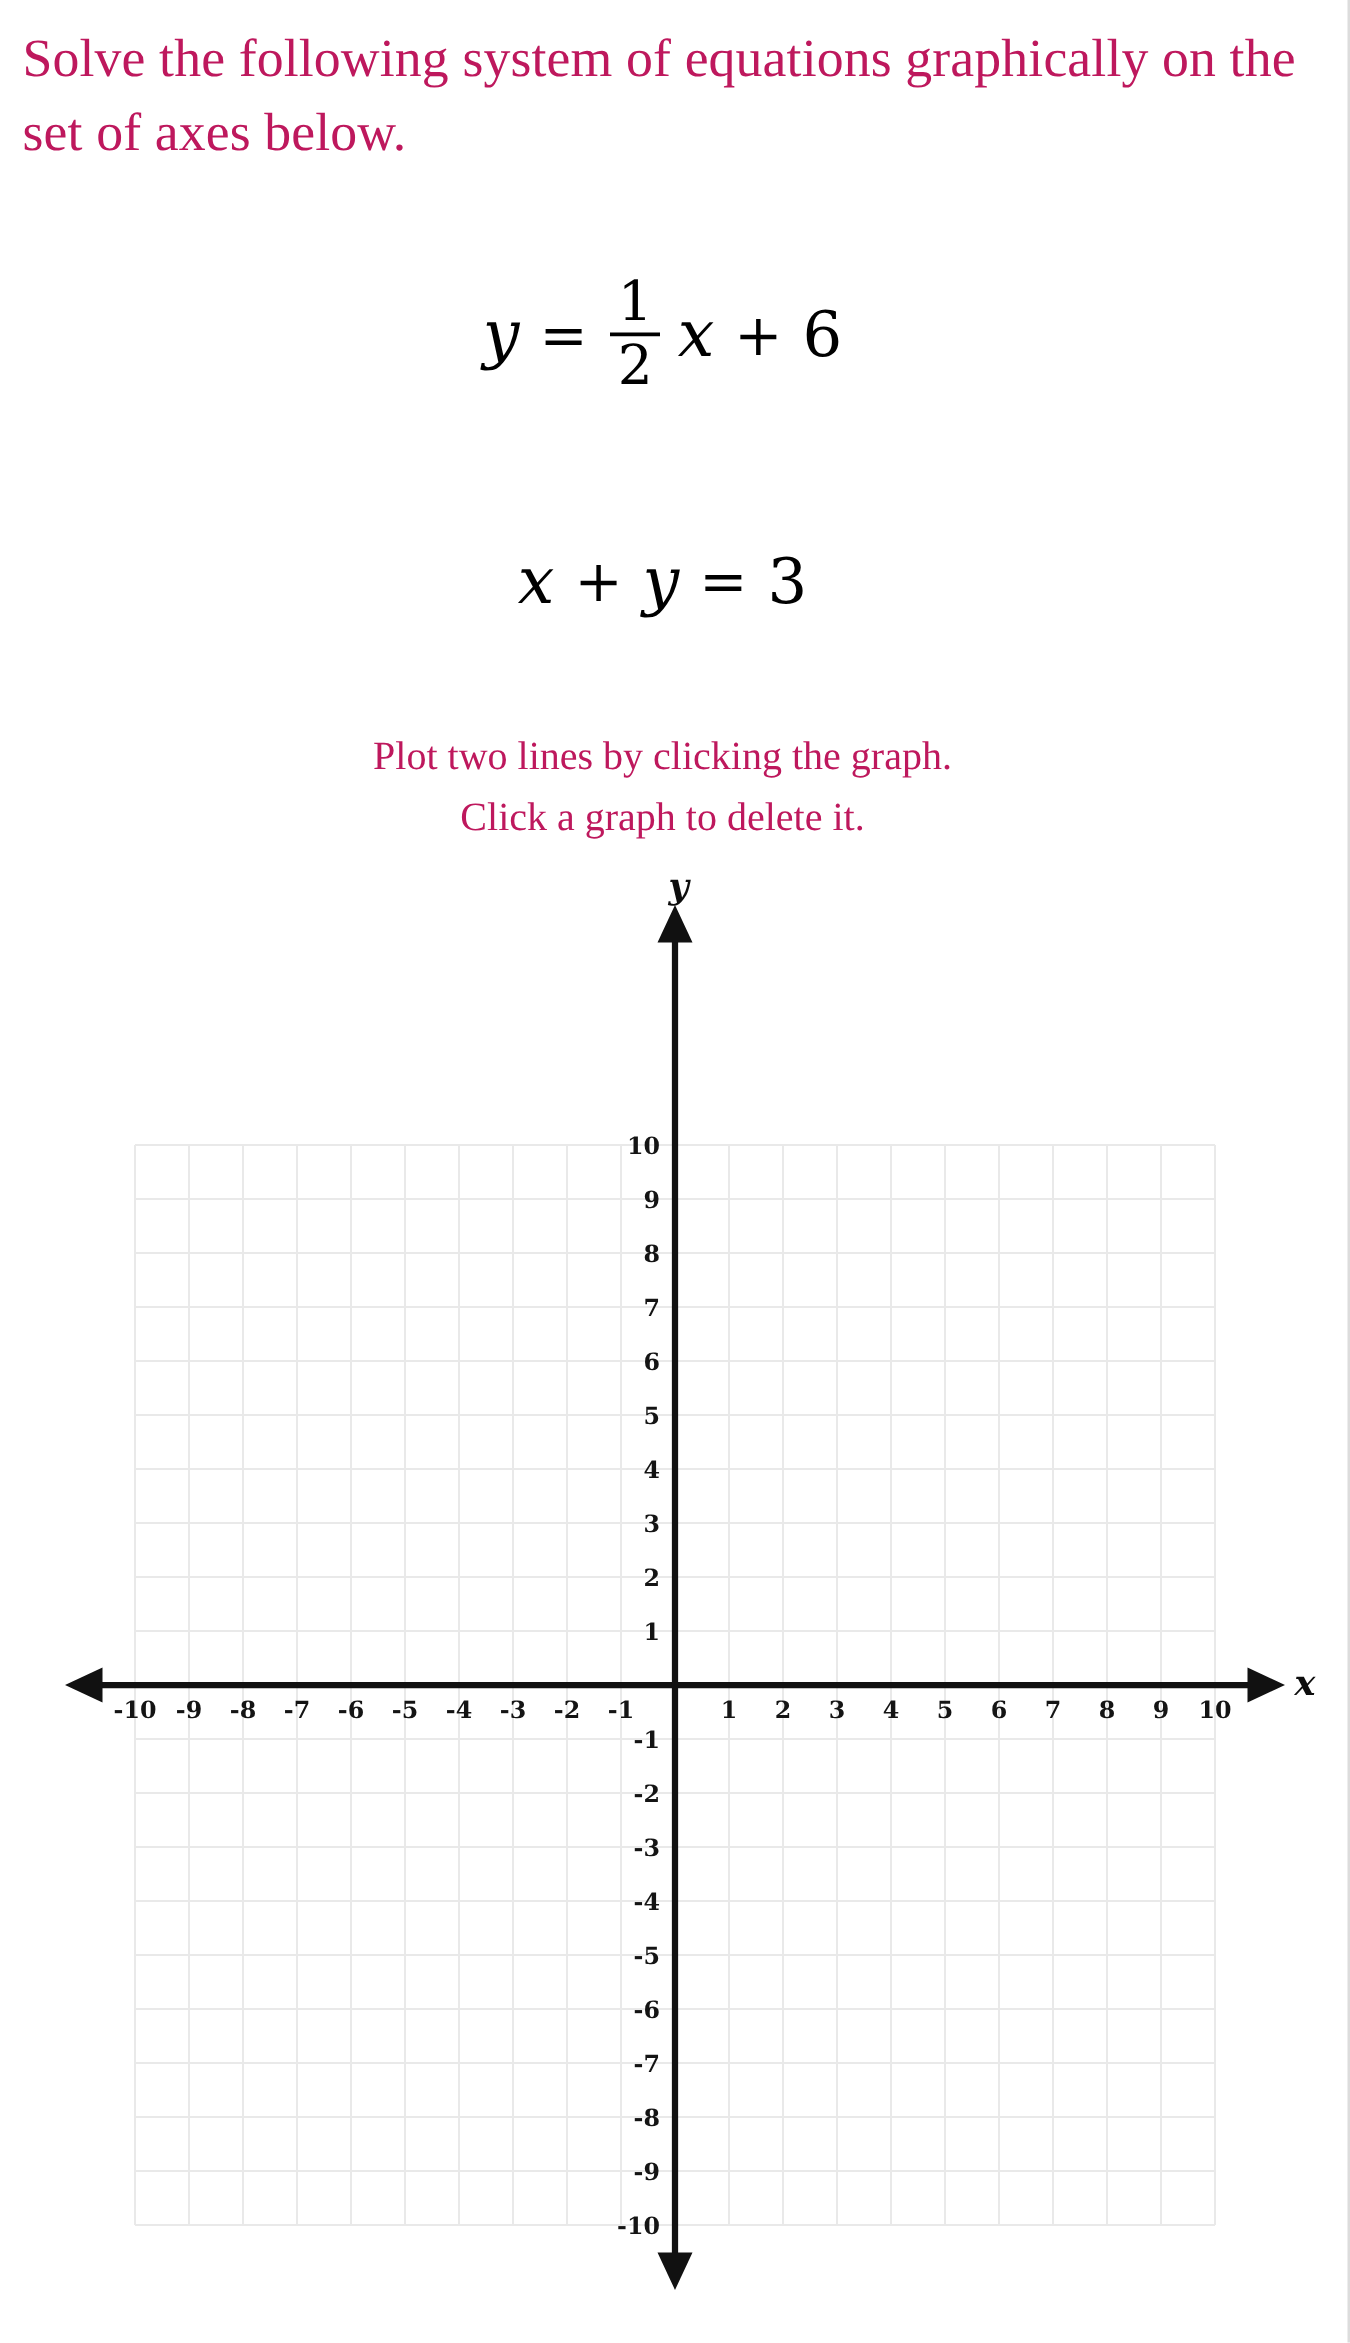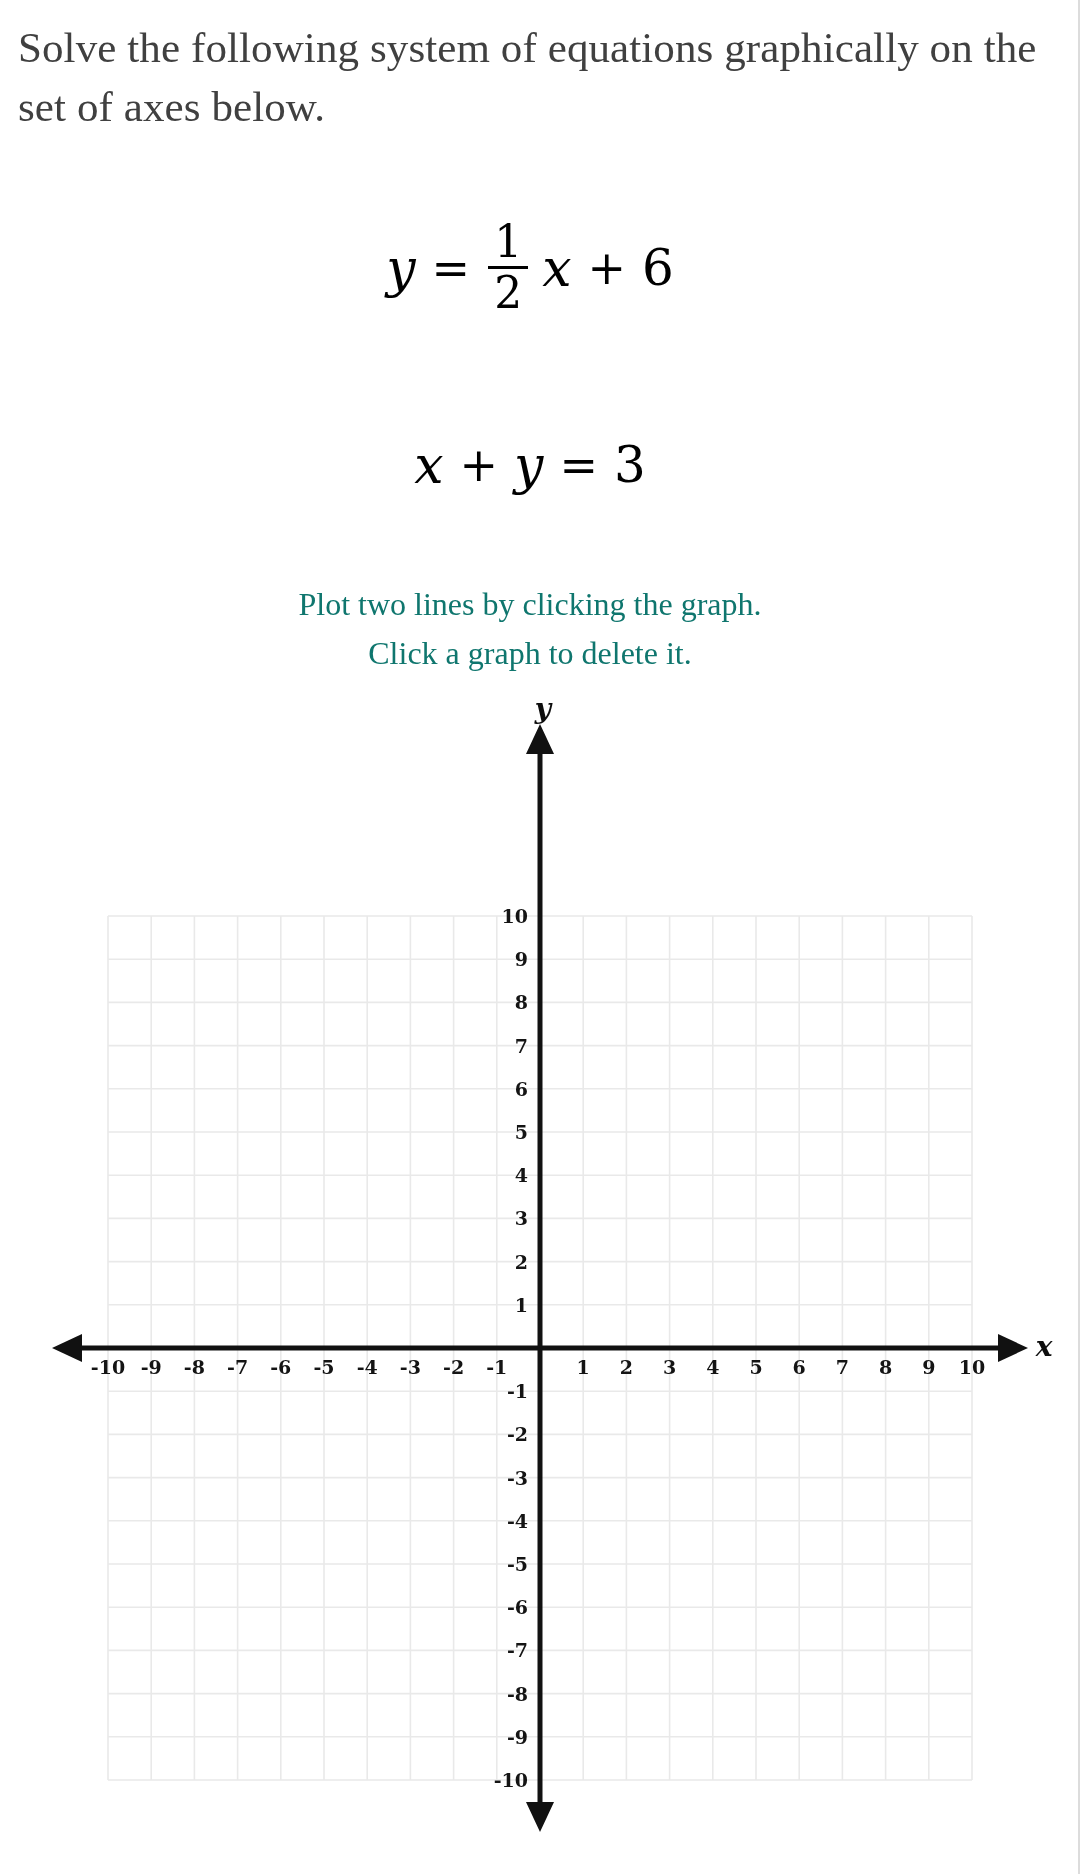--- a/index.html
+++ b/index.html
@@ -30,7 +30,7 @@
     width: 1020px;
     font-size: 43px;
     line-height: 1.38;
-    color: #404040;
+    color: #be185d;
     font-family: "Liberation Serif", "DejaVu Serif", serif;
     letter-spacing: 0.1px;
   }

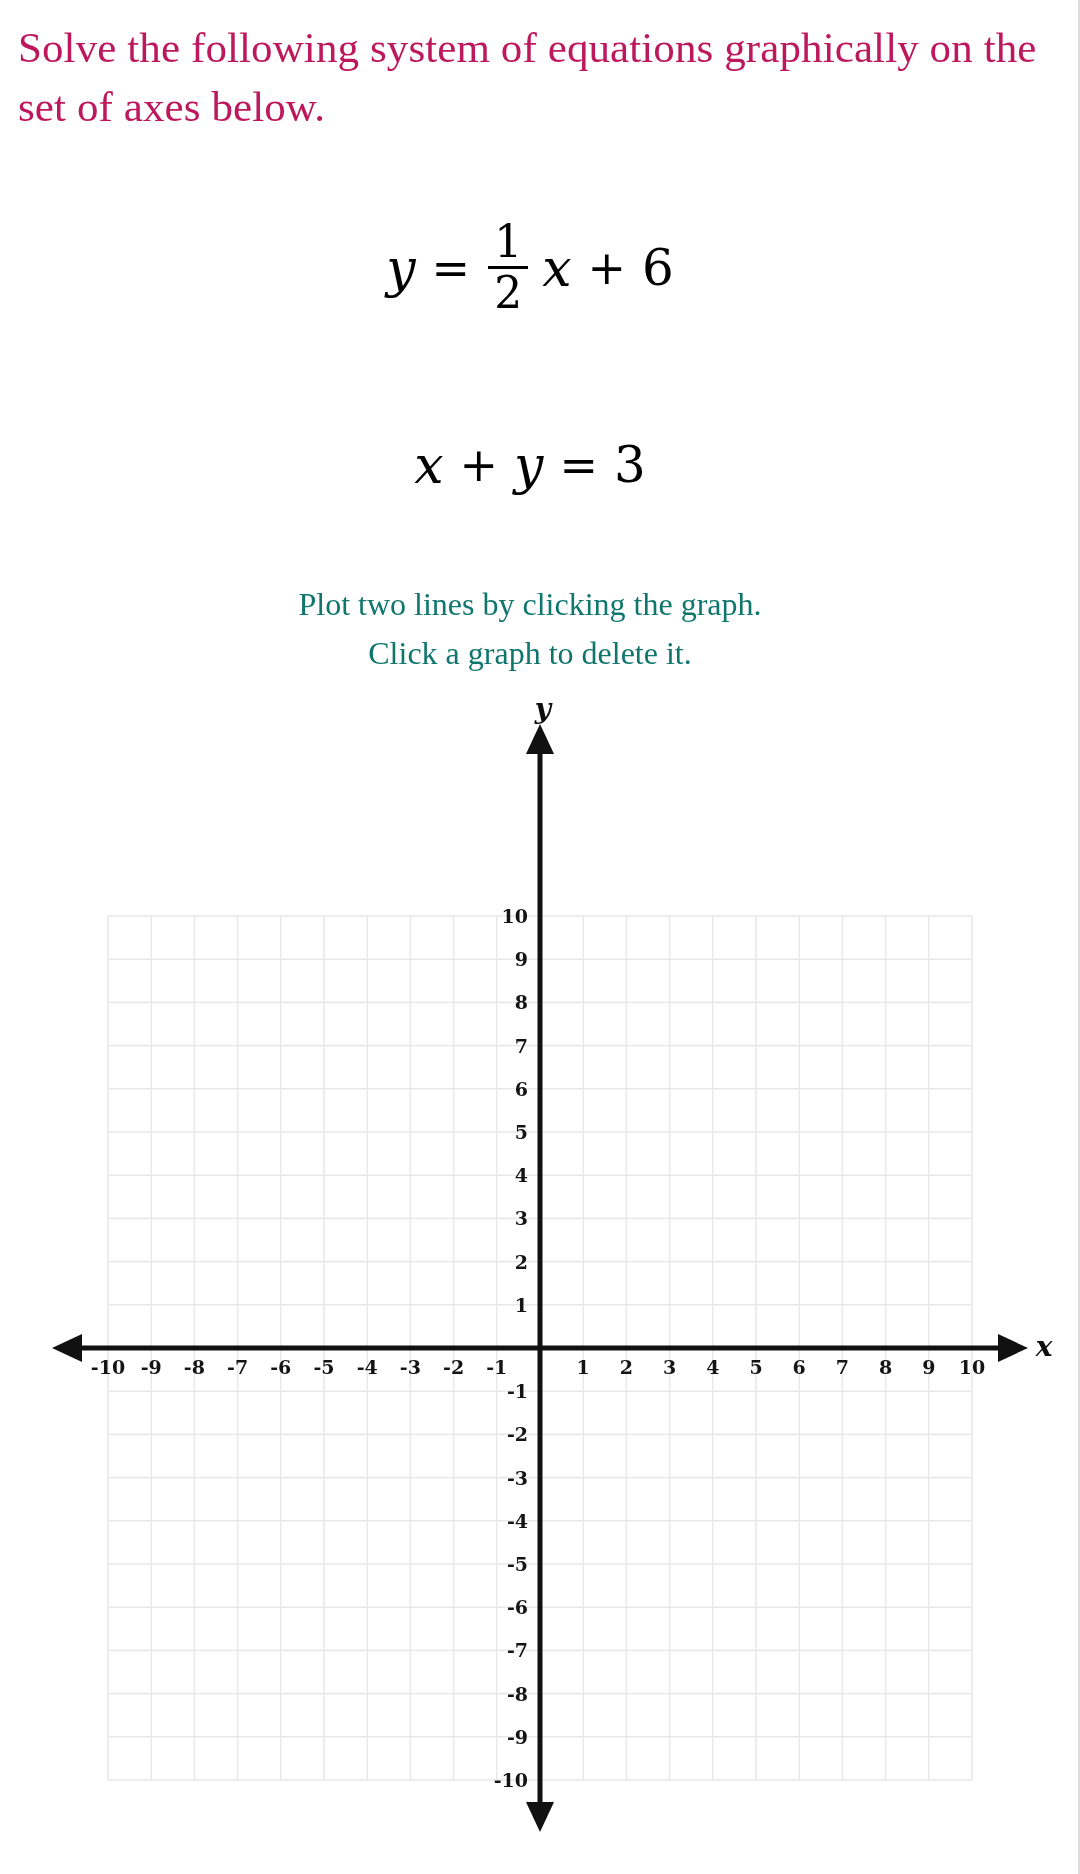--- a/index.html
+++ b/index.html
@@ -97,7 +97,7 @@
     top: 580px;
     width: 1060px;
     text-align: center;
-    color: #0f766e;
+    color: #be185d;
     font-size: 32px;
     line-height: 1.52;
     font-family: "Liberation Serif", "DejaVu Serif", serif;

